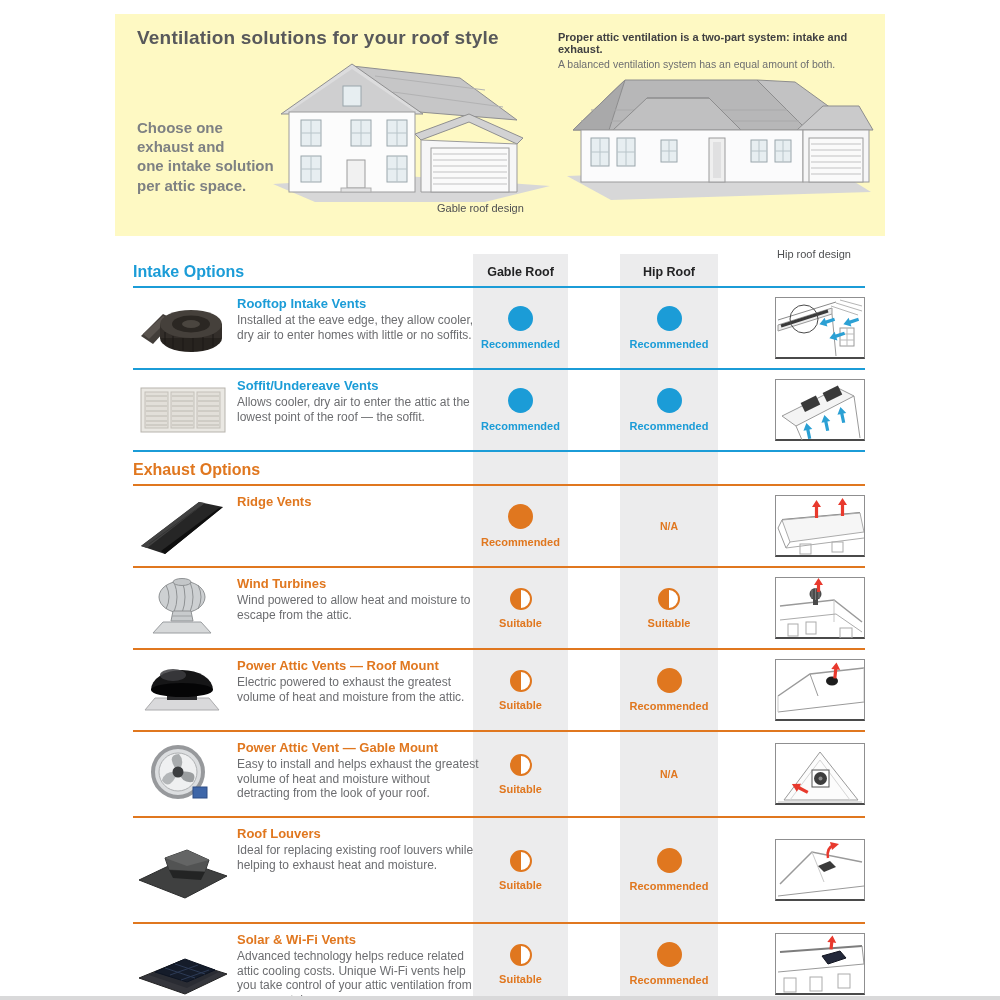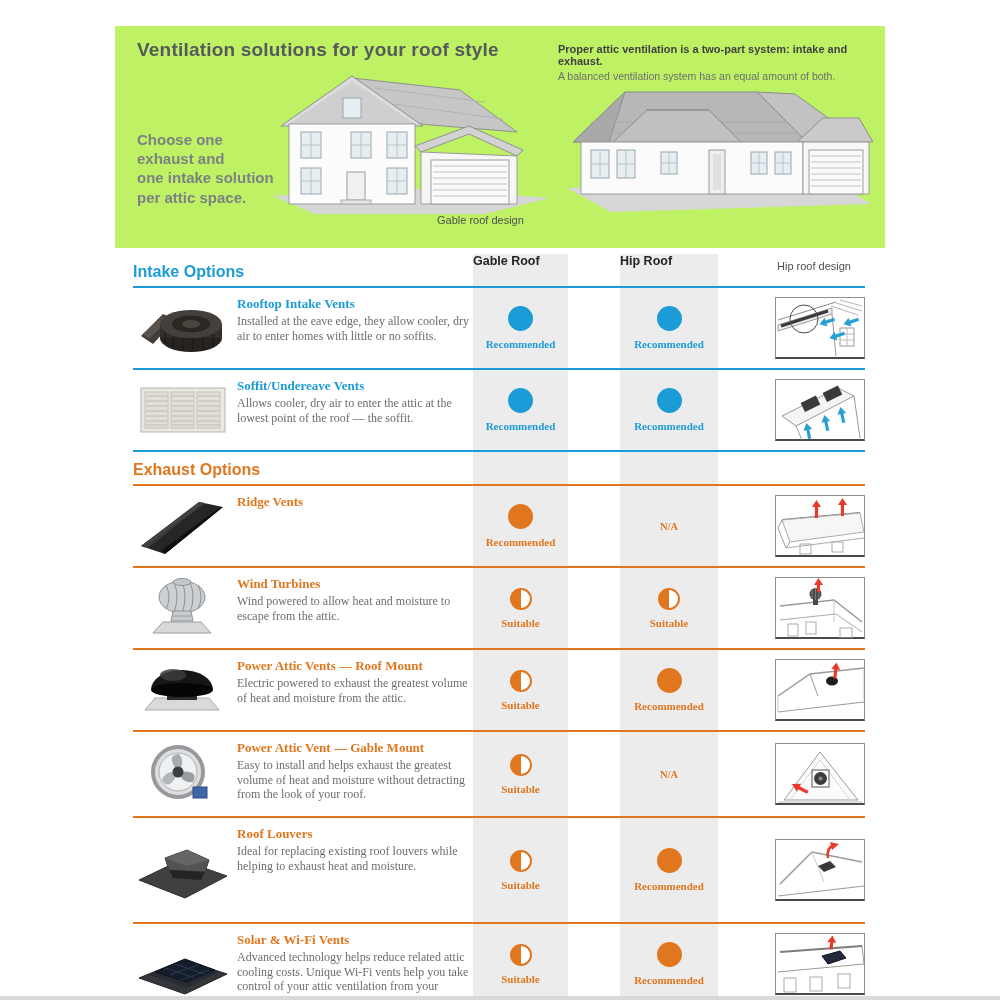--- a/index.html
+++ b/index.html
@@ -9,7 +9,7 @@
   .content { position:absolute; left:115px; top:0; width:770px; height:1000px; }
 
   
-  .hero { position:absolute; left:0; top:26px; width:770px; height:222px; background:#bef264; }
+  .hero { position:absolute; left:0; top:14px; width:770px; height:222px; background:#fef9c3; }
   .hero-title { position:absolute; left:22px; top:13px; font-size:19px; font-weight:bold;
                 color:#58595b; letter-spacing:.2px; }
   .hero-callout { position:absolute; left:443px; top:17px; width:312px; }

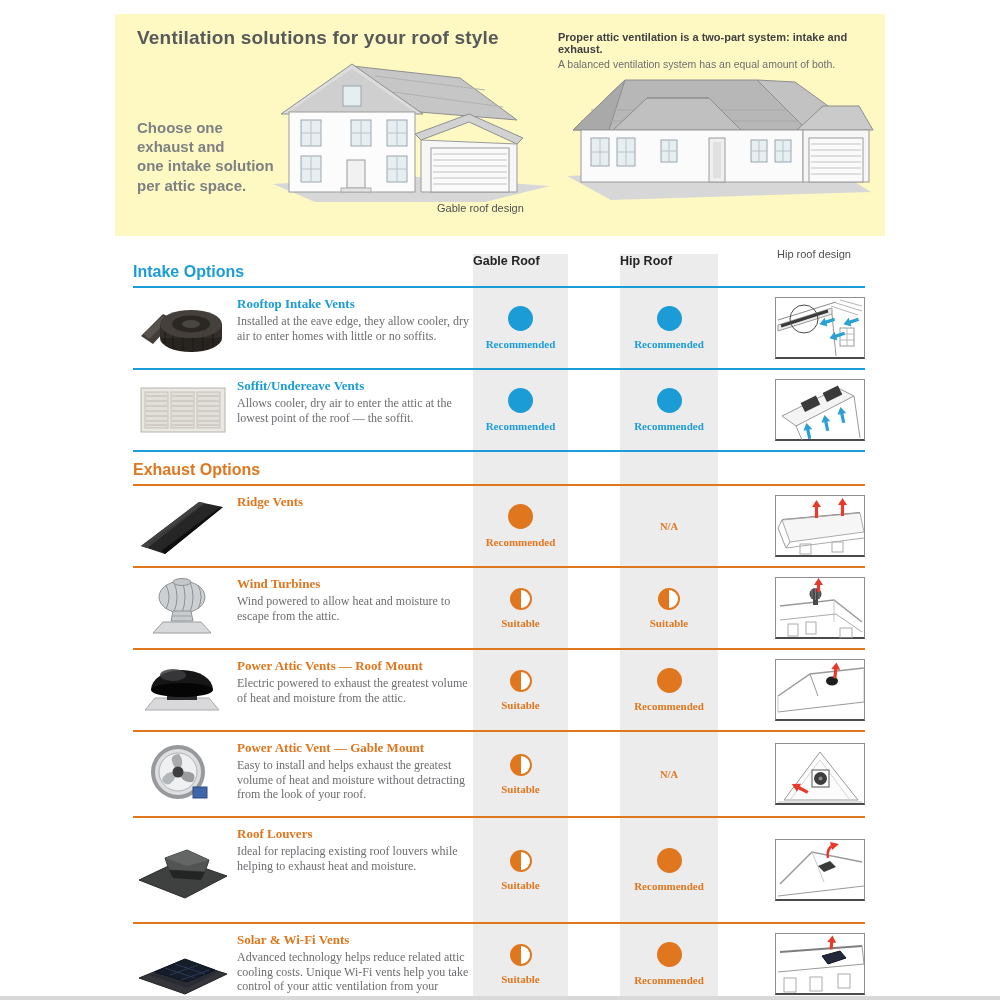--- a/index.html
+++ b/index.html
@@ -33,8 +33,8 @@
                     border-bottom:2px solid var(--accent); }
   .section-heading { position:absolute; left:0; bottom:5px; font-size:16px; font-weight:bold;
                      color:var(--accent); }
-  .col-header { position:absolute; bottom:18px; font-size:12.5px; font-weight:bold; color:#232324;
-                }
+  .col-header { position:absolute; bottom:7px; font-size:12.5px; font-weight:bold; color:#232324;
+                text-align:center; }
   .col-header-gable { left:340px; width:95px; }
   .col-header-hip   { left:487px; width:98px; }
 

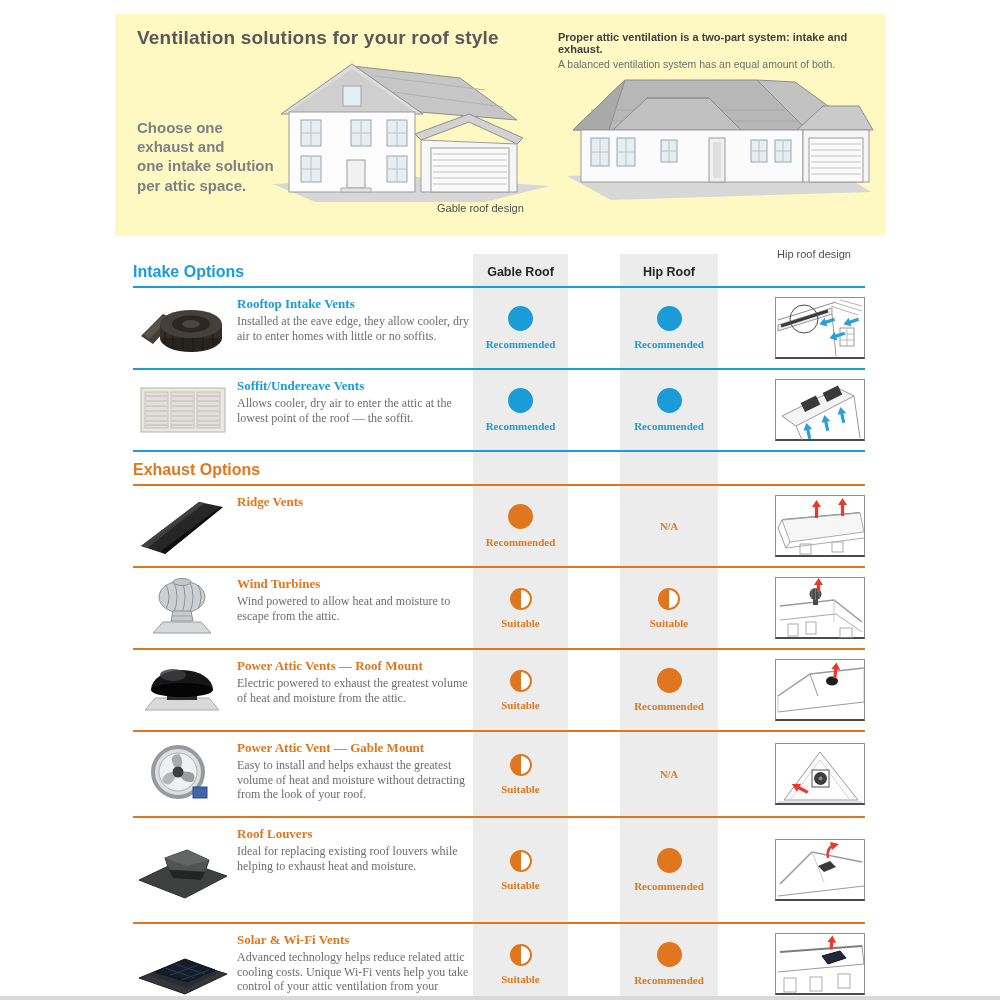--- a/index.html
+++ b/index.html
@@ -39,7 +39,7 @@
   .col-header-hip   { left:487px; width:98px; }
 
   .row { position:relative; height:82px; margin:0 20px 0 18px;
-         border-bottom:2px solid var(--accent);font-family:Liberation Serif, serif; }
+         border-bottom:2px solid var(--accent); }
   .row-tall { height:86px; }
   .row-med  { height:106px; }
   .product { position:absolute; left:0; top:50%; transform:translateY(-50%);

